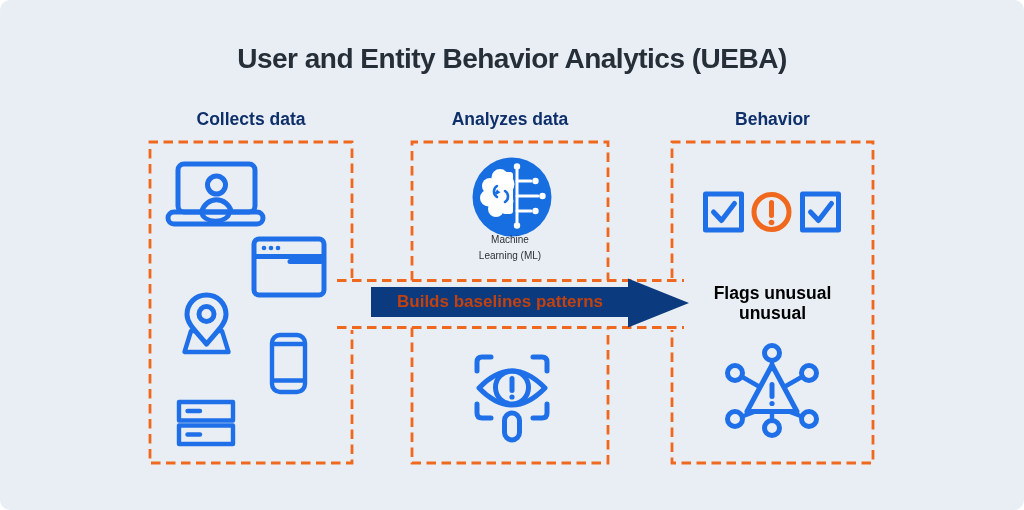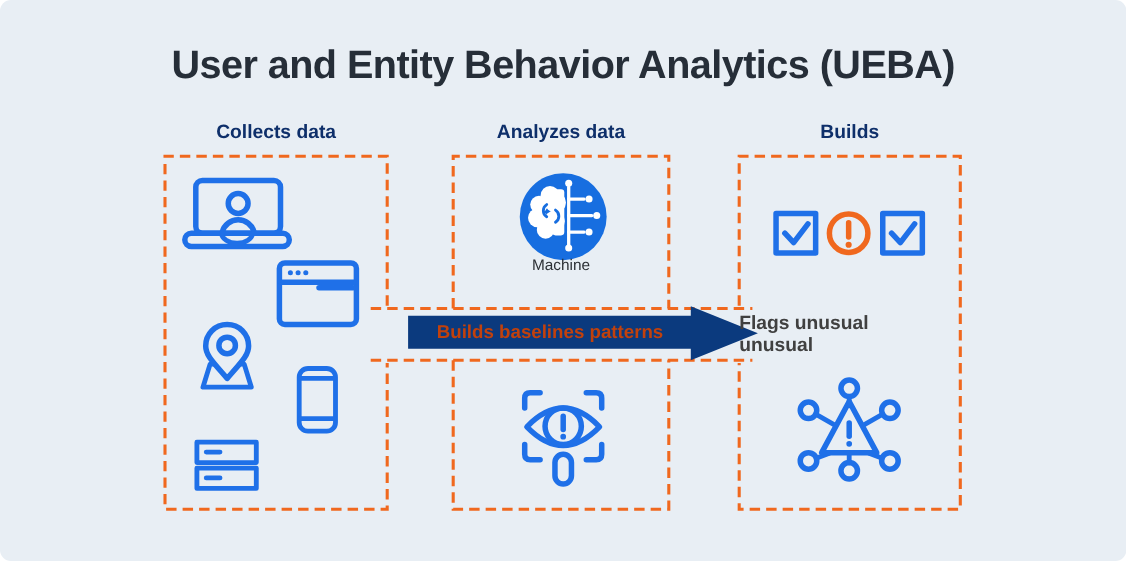--- a/index.html
+++ b/index.html
@@ -23,7 +23,7 @@
     width: 1024px;
     margin: 0;
     text-align: center;
-    font-size: 36px;
+    font-size: 28px;
     line-height: 38px;
     font-weight: 700;
     letter-spacing: -0.5px;

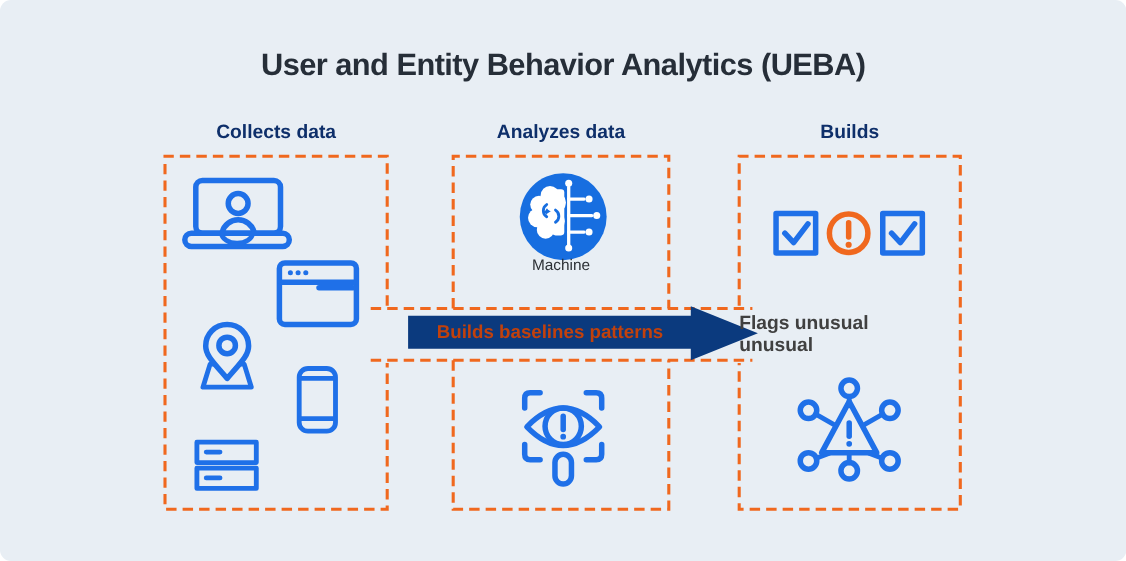--- a/index.html
+++ b/index.html
@@ -133,7 +133,7 @@
 
   <div class="col-label c2">Analyzes data</div>
   <div class="col-label c1">Collects data</div>
-  <div class="col-label c3">Builds</div>
+  <div class="col-label c3">Behavior</div>
 
   <svg class="diagram-svg" viewBox="0 0 1024 510">
 

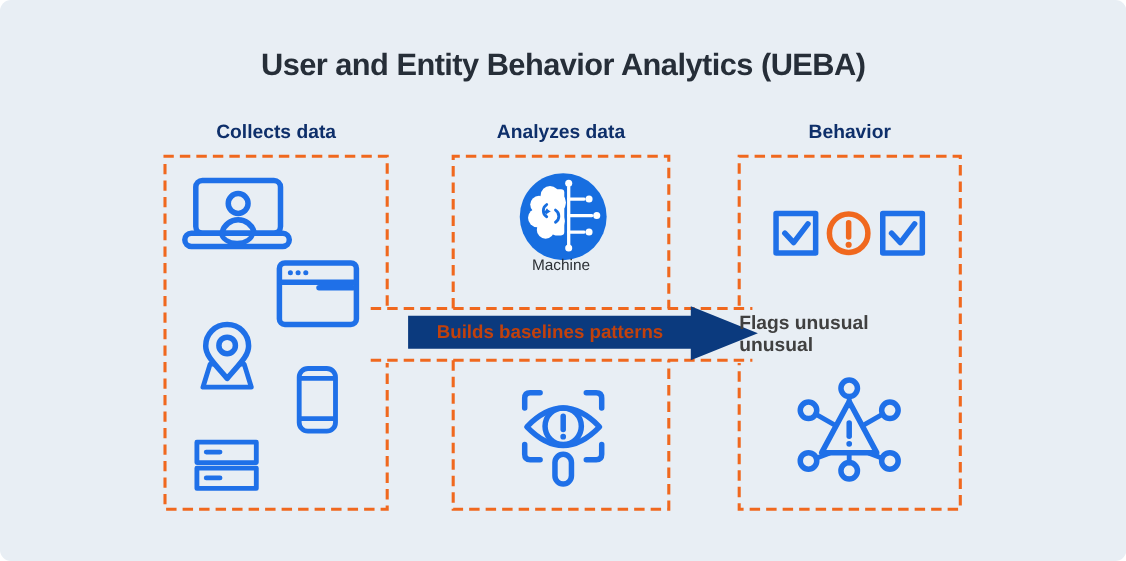--- a/index.html
+++ b/index.html
@@ -68,7 +68,7 @@
     width: 196px;
     top: 232px;
     text-align: center;
-    font-size: 14px;
+    font-size: 10px;
     line-height: 16px;
     color: #2c3035;
   }

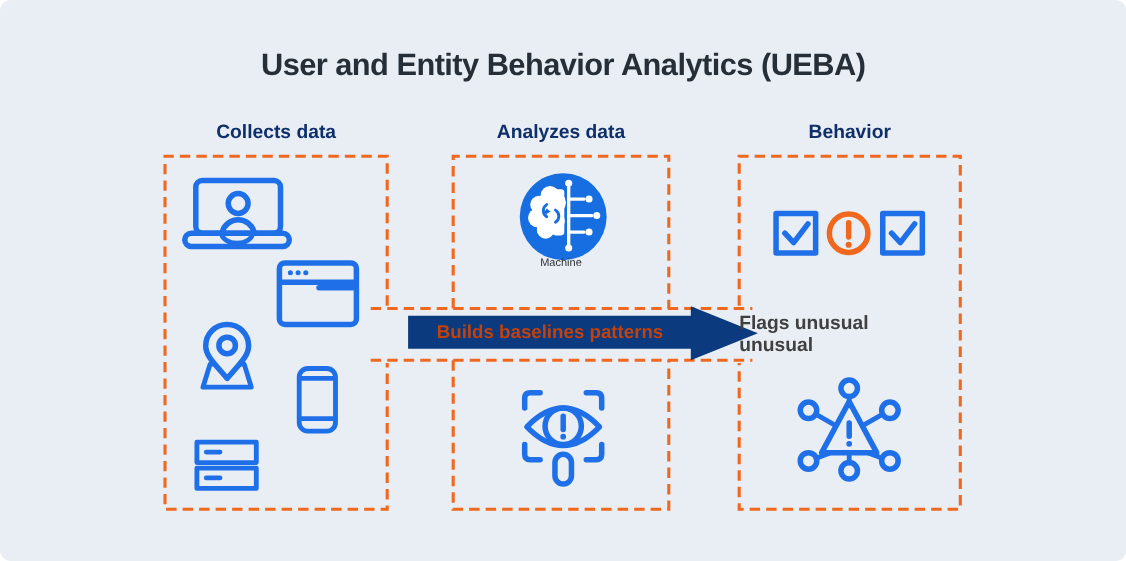--- a/index.html
+++ b/index.html
@@ -259,6 +259,7 @@
 
   <div class="ml-caption">
     <span class="caption-line">Machine</span>
+    <span class="caption-line">Learning (ML)</span>
   </div>
 
   <div class="flags-caption">

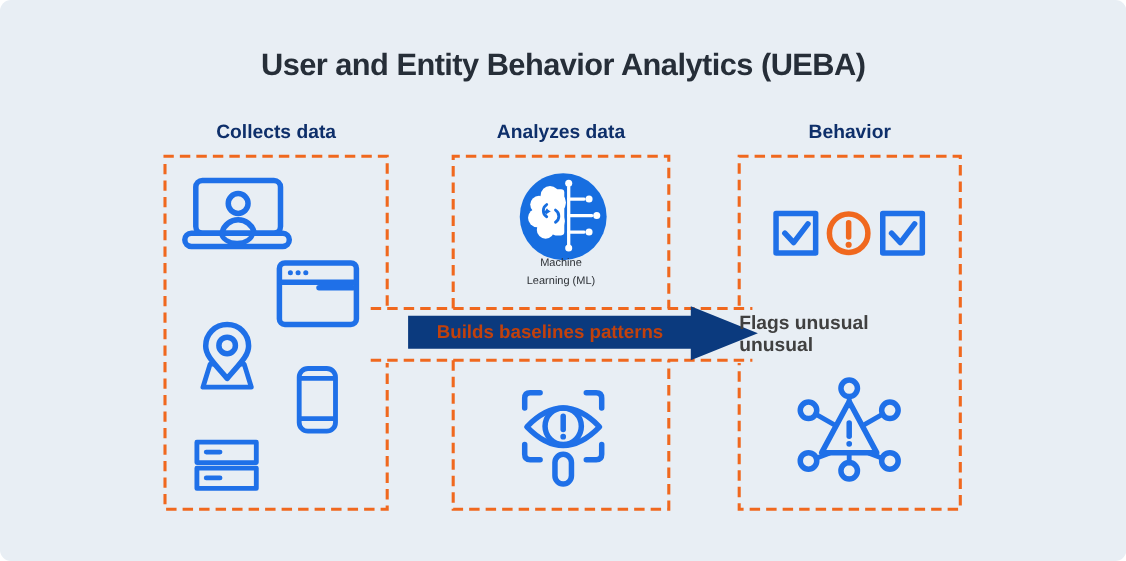--- a/index.html
+++ b/index.html
@@ -77,11 +77,11 @@
     left: 672px;
     width: 201px;
     top: 283px;
-    text-align: left;
+    text-align: center;
     font-size: 17.5px;
     line-height: 20px;
     font-weight: 600;
-    color: #404040;
+    color: #000000;
   }
   .caption-line { display: block; }
 

